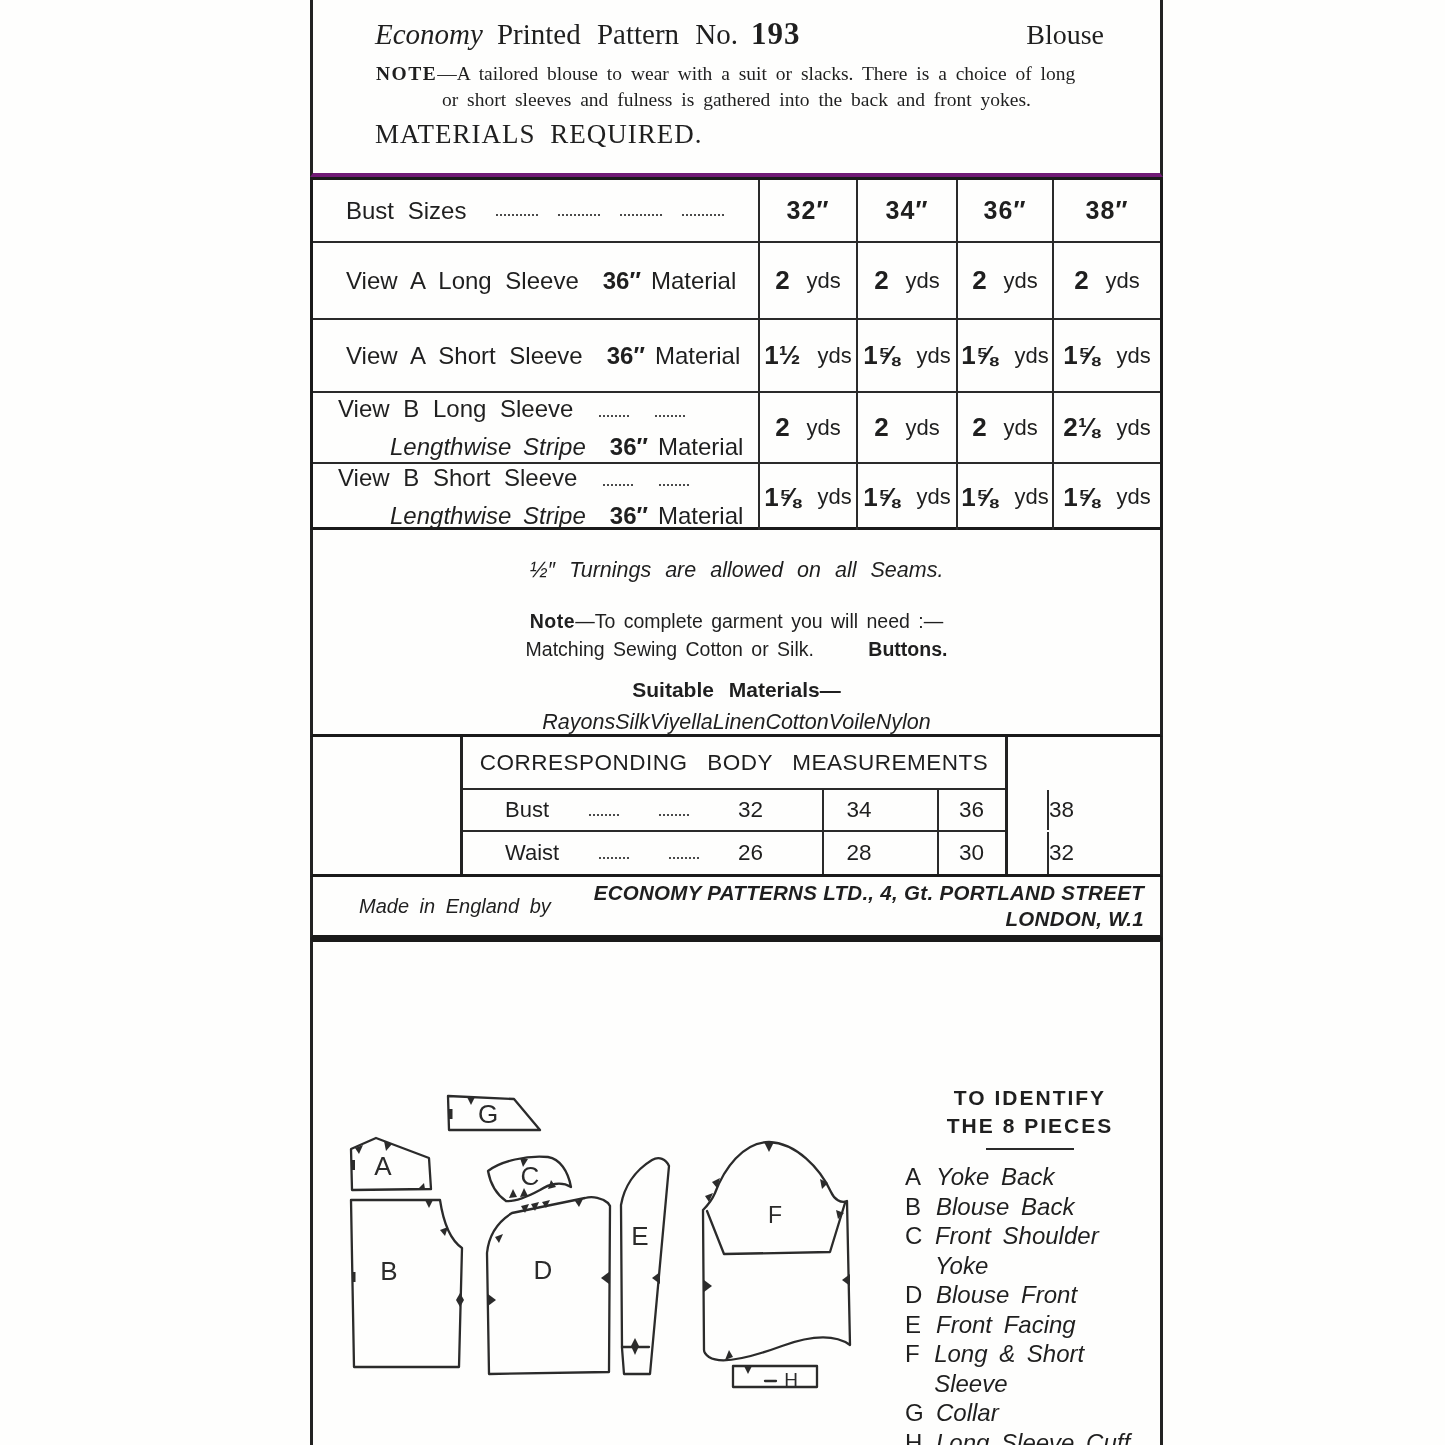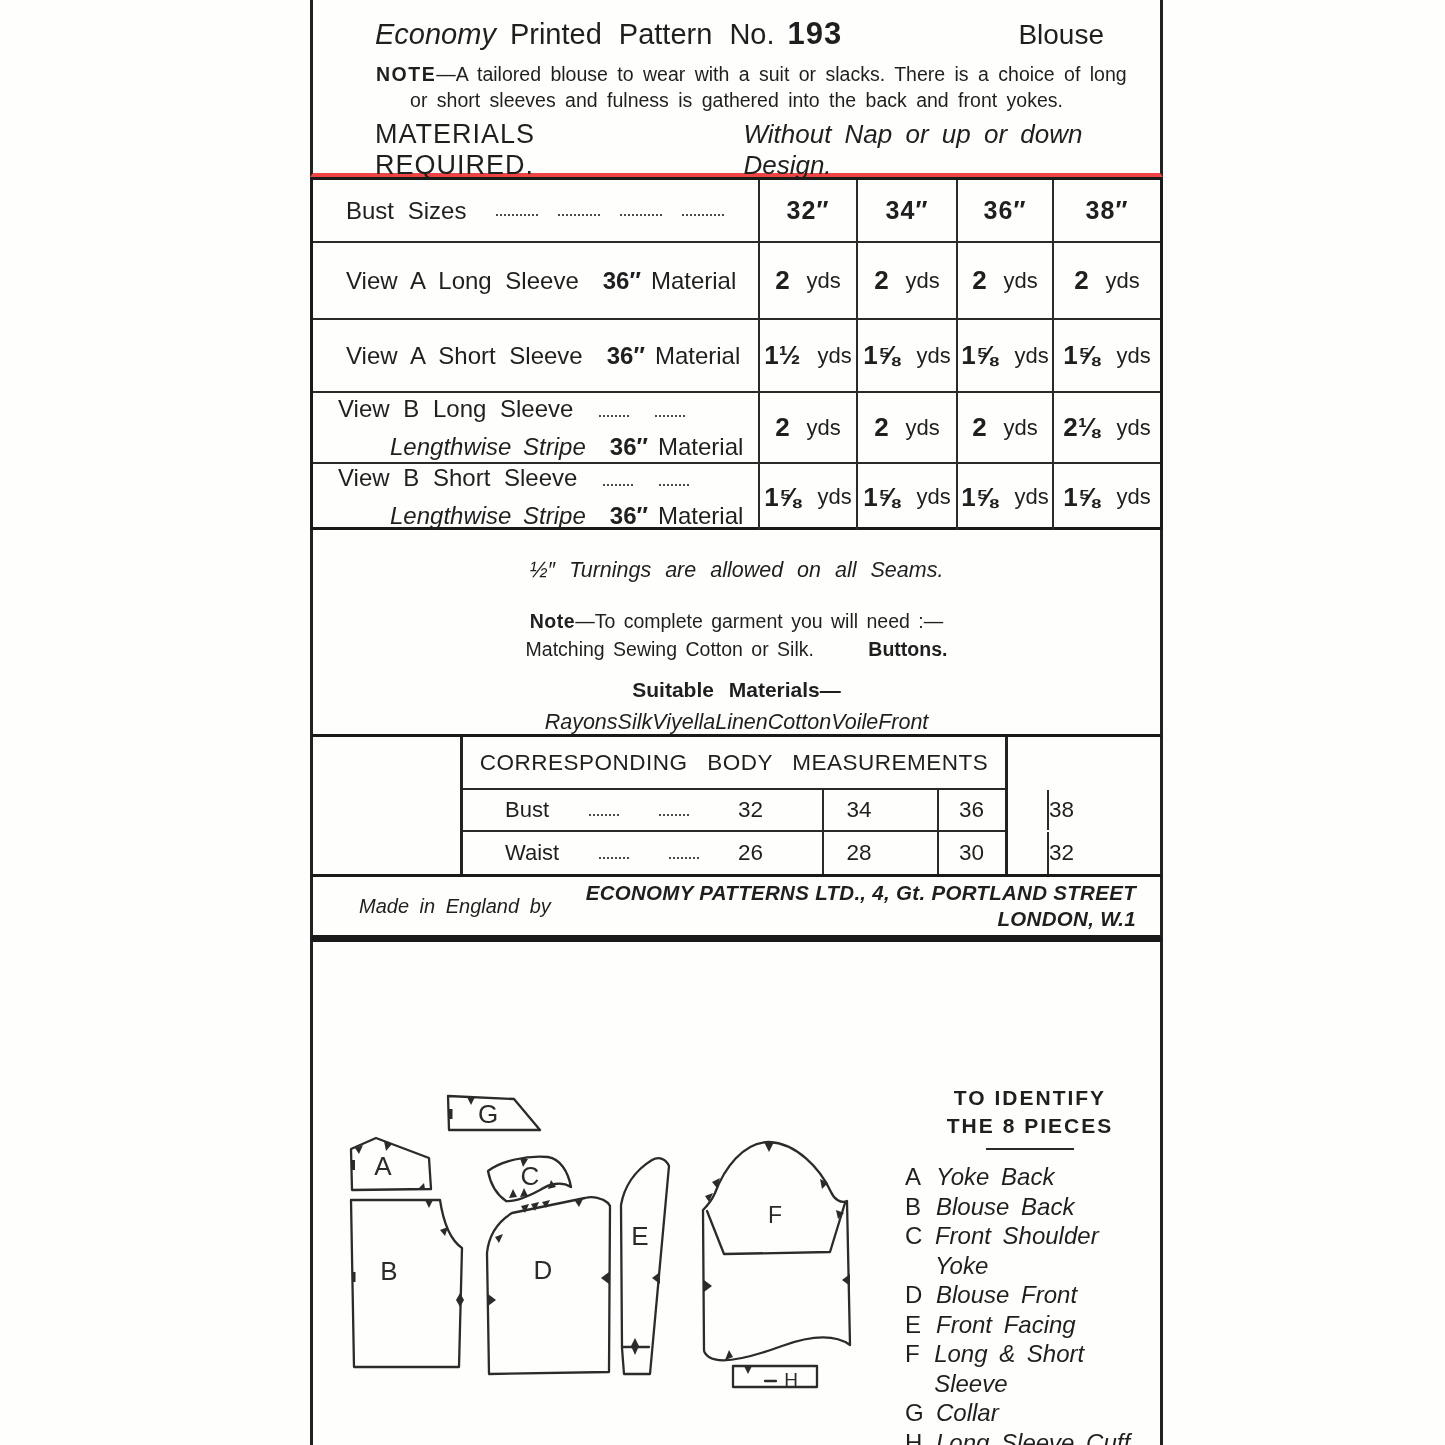--- a/index.html
+++ b/index.html
@@ -9,7 +9,7 @@
 
   
   .box-header{position:absolute;left:310px;top:0;width:853px;height:177px;
-              border-left:3px solid #222;border-right:3px solid #222;border-bottom:4px solid #ef4444;}
+              border-left:3px solid #222;border-right:3px solid #222;border-bottom:4px solid #701a75;font-family:Liberation Serif, serif;}
   .box-table{position:absolute;left:310px;top:177px;width:853px;height:353px;
              border:3px solid #1a1a1a;display:grid;
              grid-template-columns:445px 98px 100px 96px 1fr;

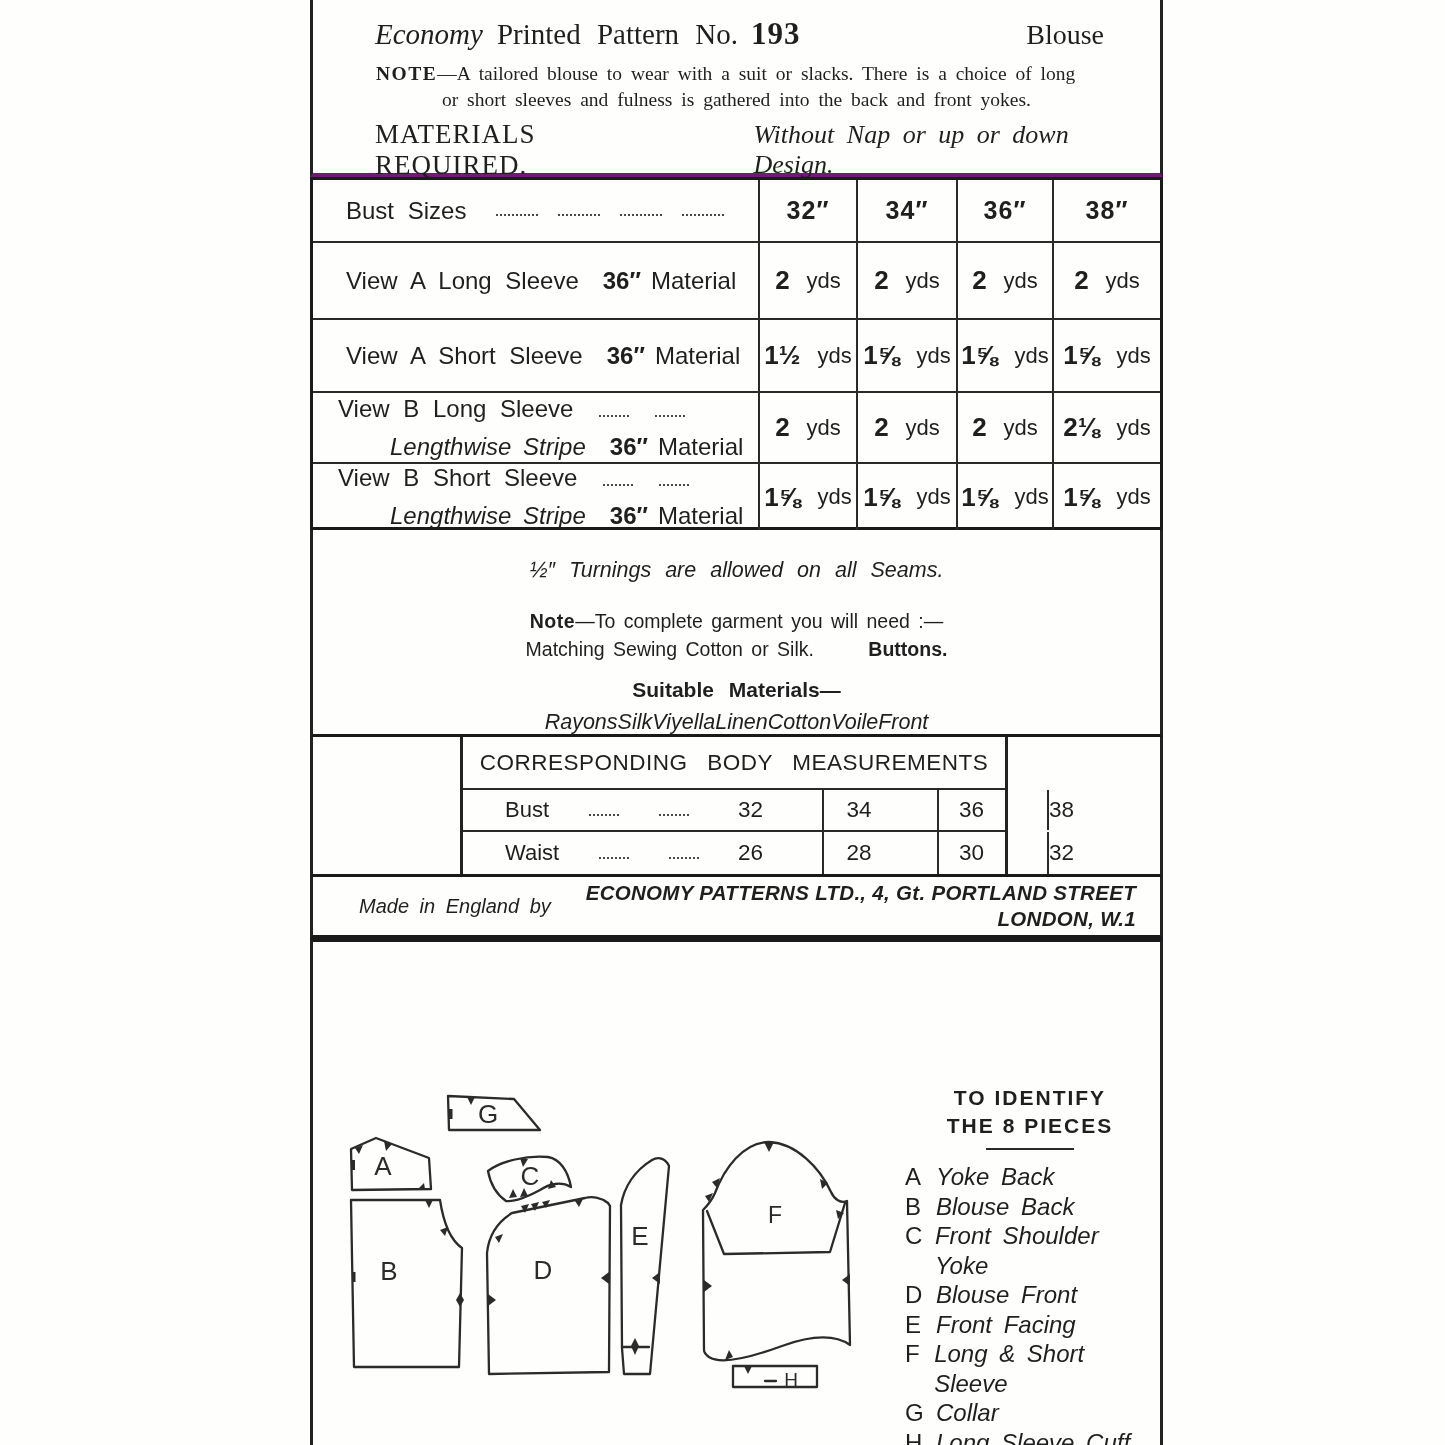--- a/index.html
+++ b/index.html
@@ -117,7 +117,6 @@
     </div>
     <div class="mat-row">
       <span class="mat-h">MATERIALS REQUIRED.</span>
-      <span class="mat-sub">Without Nap or up or down Design.</span>
     </div>
   </div>
 

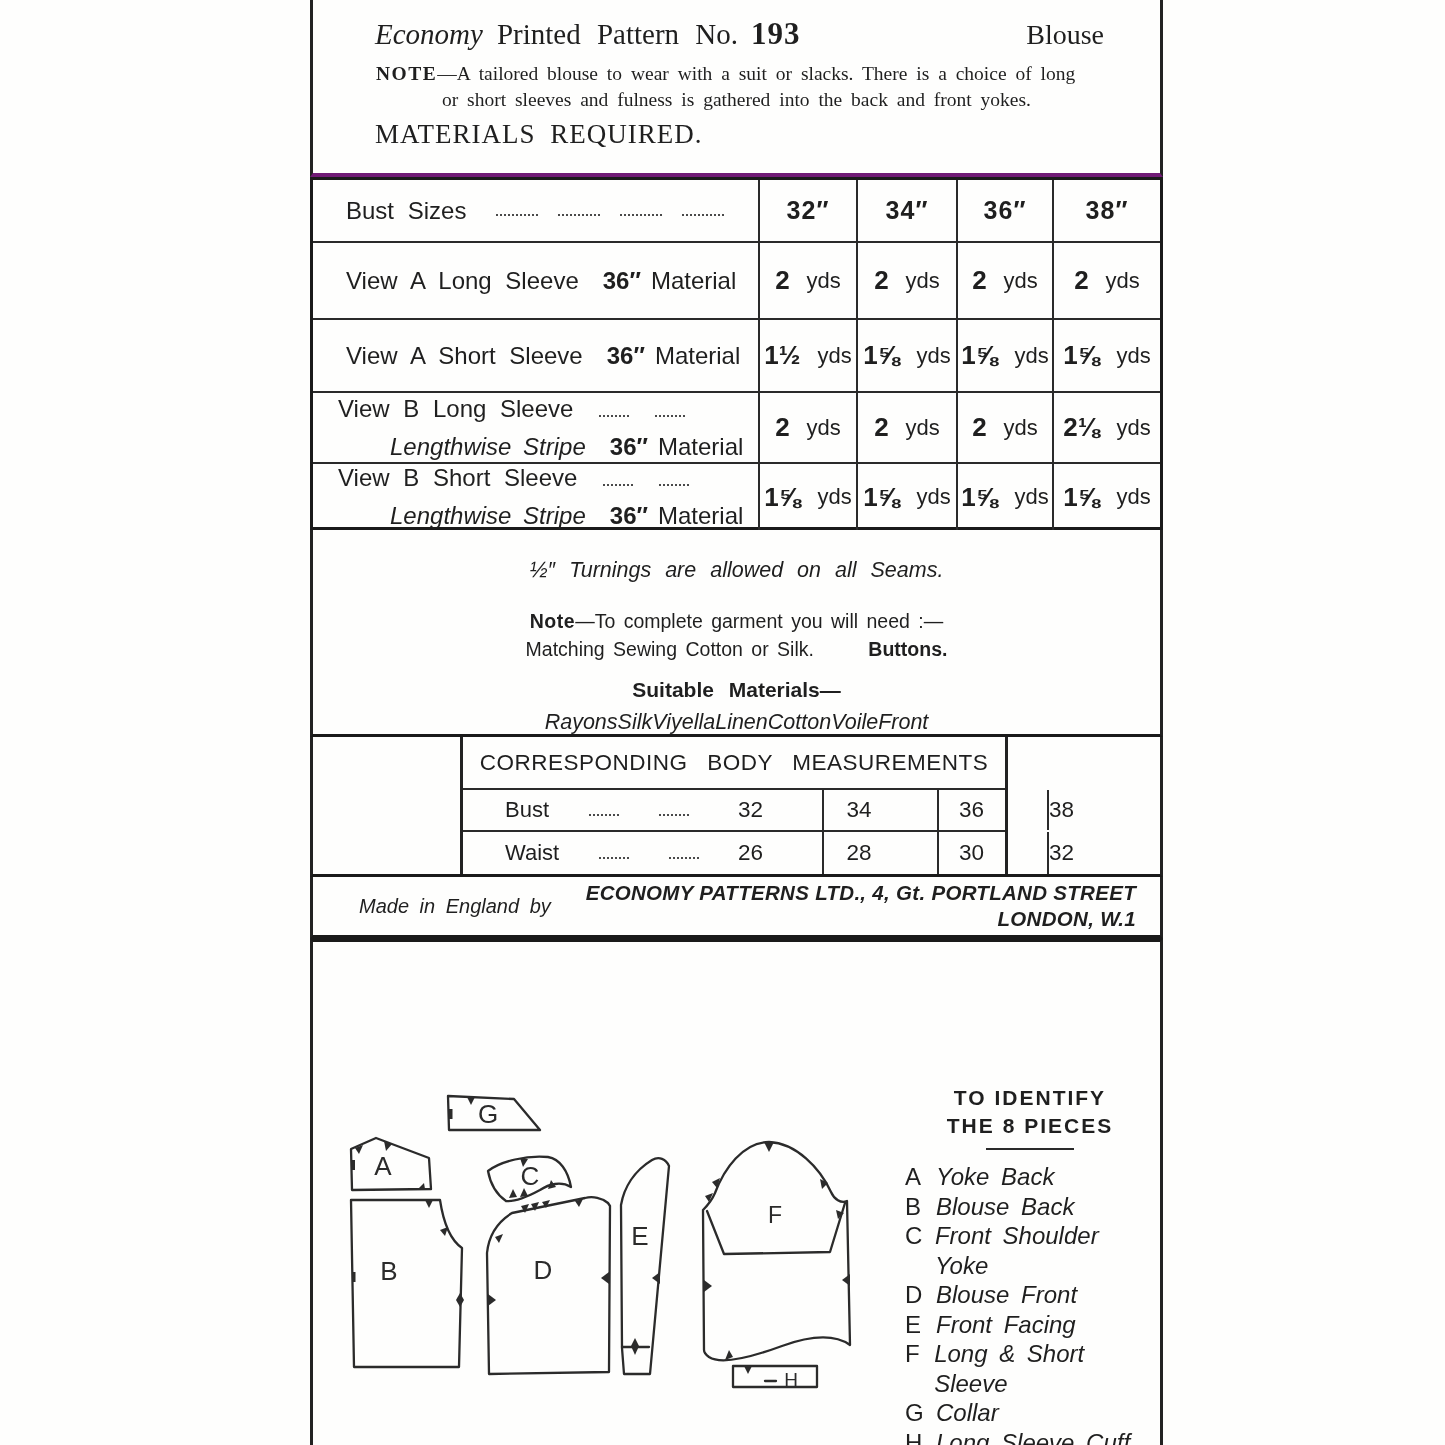--- a/index.html
+++ b/index.html
@@ -256,7 +256,7 @@
       <span>Linen</span>
       <span>Cotton</span>
       <span>Voile</span>
-      <span>Front</span>
+      <span>Nylon</span>
     </div>
   </div>
 

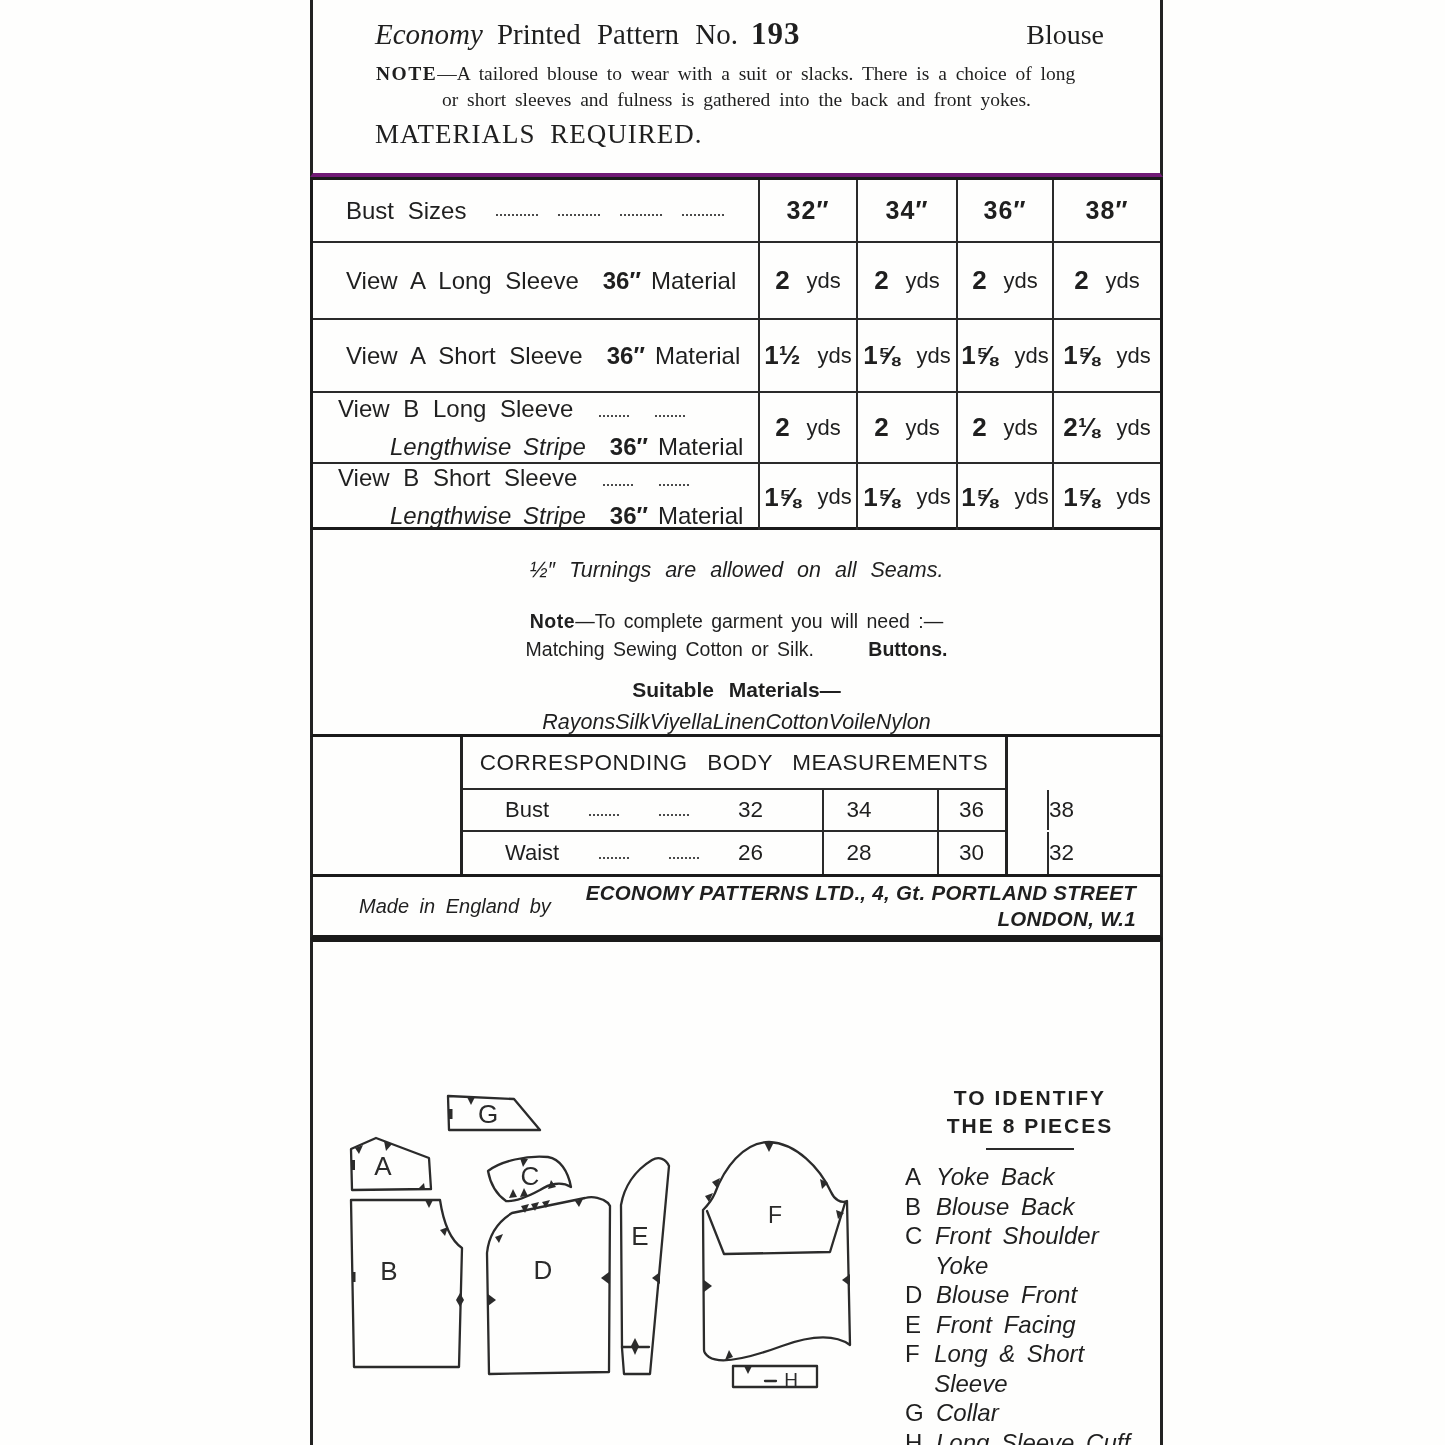--- a/index.html
+++ b/index.html
@@ -81,7 +81,7 @@
 
   
   .made{font-style:italic;font-size:20px;padding-left:46px;word-spacing:5px;}
-  .company{margin-left:auto;text-align:right;padding-right:24px;font-style:italic;font-weight:bold;
+  .company{margin-left:auto;text-align:right;padding-right:16px;font-style:italic;font-weight:bold;
            font-size:20.5px;line-height:26px;letter-spacing:0.3px;}
 
   

